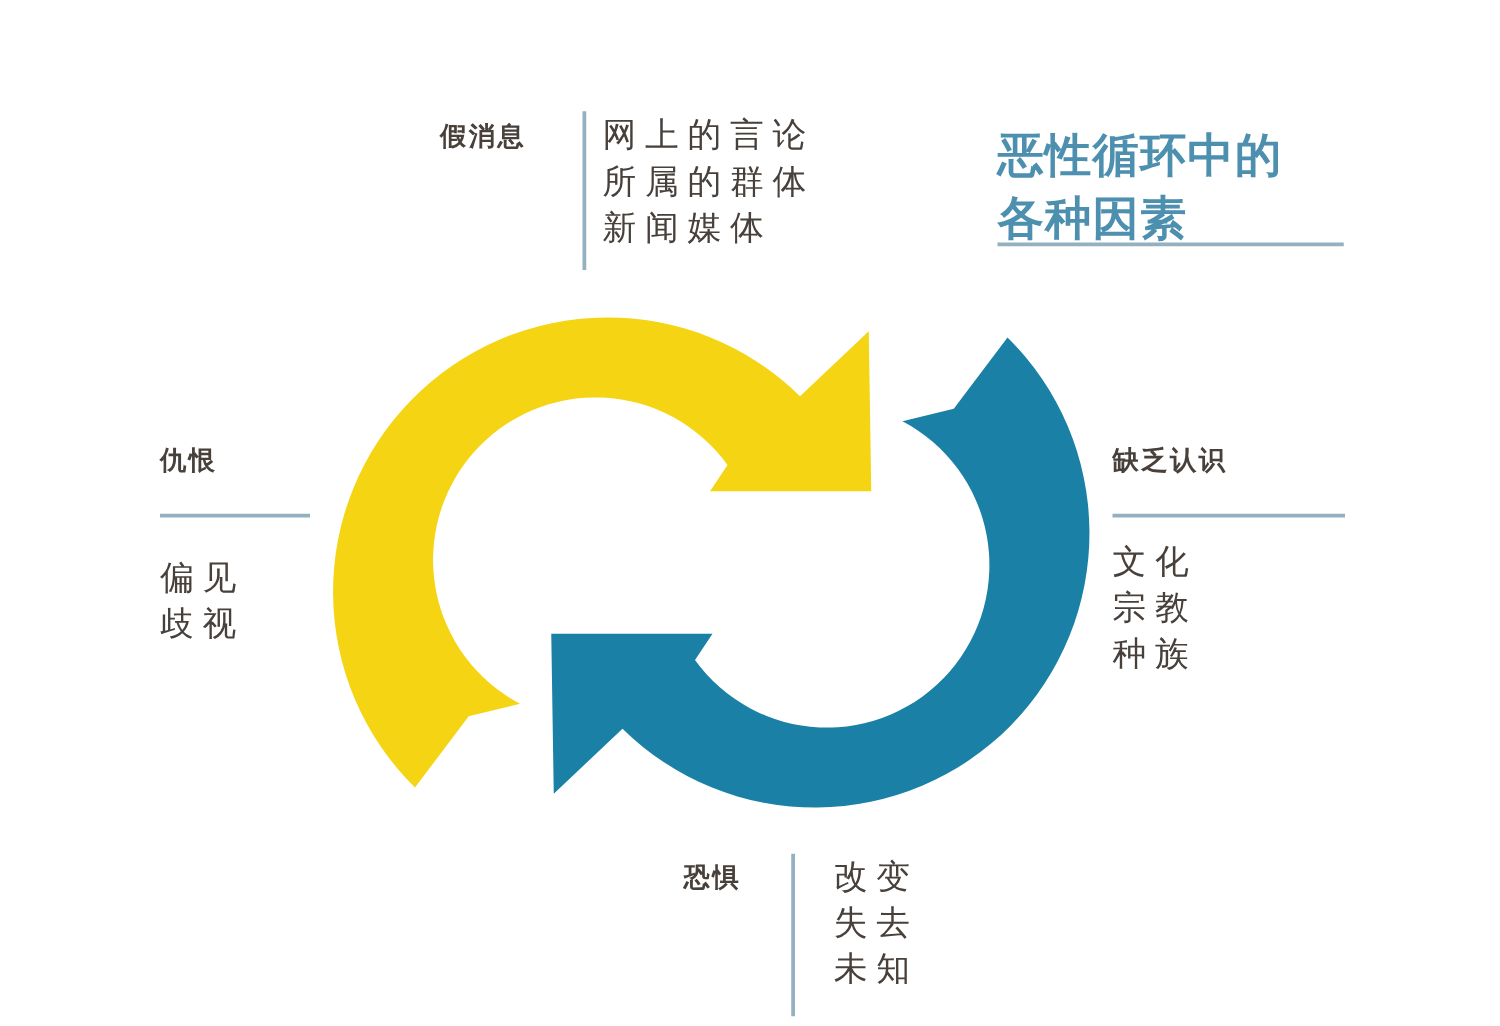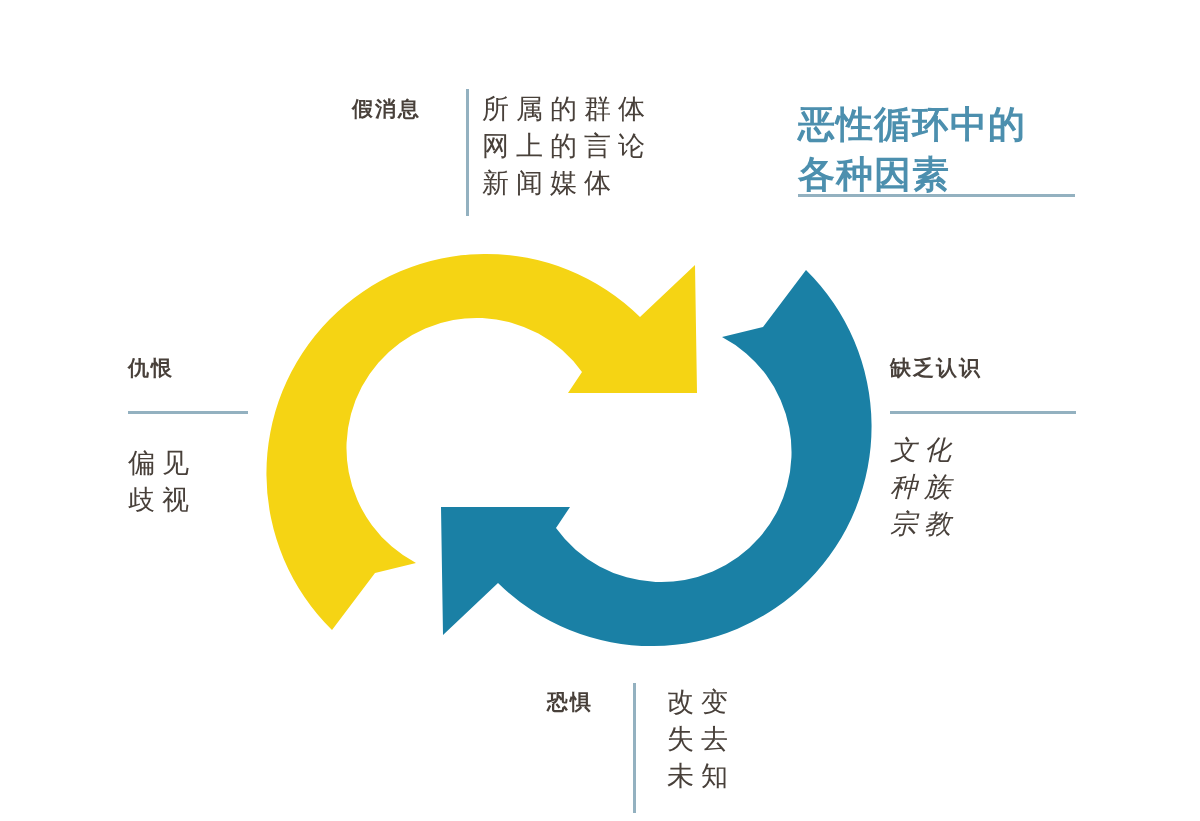--- a/index.html
+++ b/index.html
@@ -74,8 +74,8 @@
     <div class="factor-label">假消息</div>
     <div class="vdiv"></div>
     <div class="factor-items">
+      <div>网上的言论</div>
       <div>所属的群体</div>
-      <div>网上的言论</div>
       <div>新闻媒体</div>
     </div>
   </div>

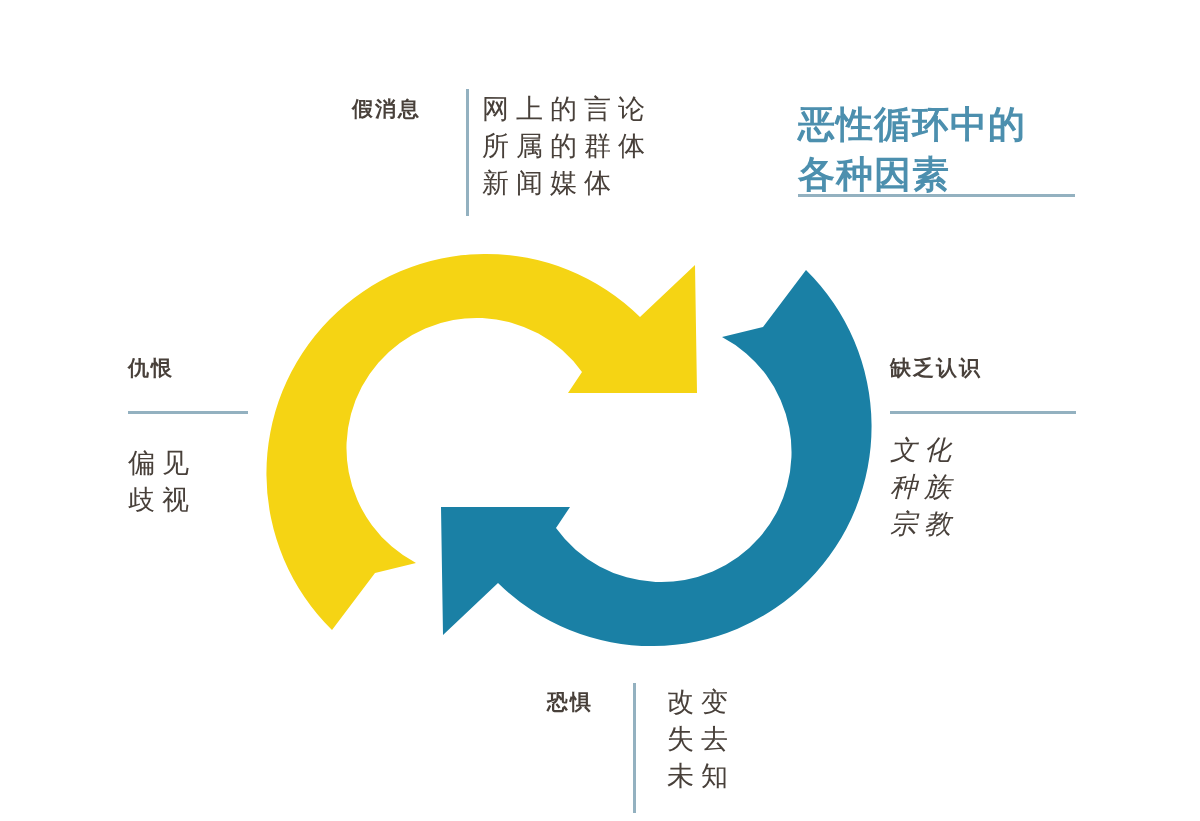--- a/index.html
+++ b/index.html
@@ -45,7 +45,7 @@
 
   .block-right{position:absolute;left:890px;top:352px;width:186px;}
   .block-right .hdiv{width:186px;margin-top:26px;}
-  .block-right .factor-items{margin-top:17px;font-style:italic;}
+  .block-right .factor-items{margin-top:17px;}
 
   .title{
     position:absolute;left:798px;top:82px;

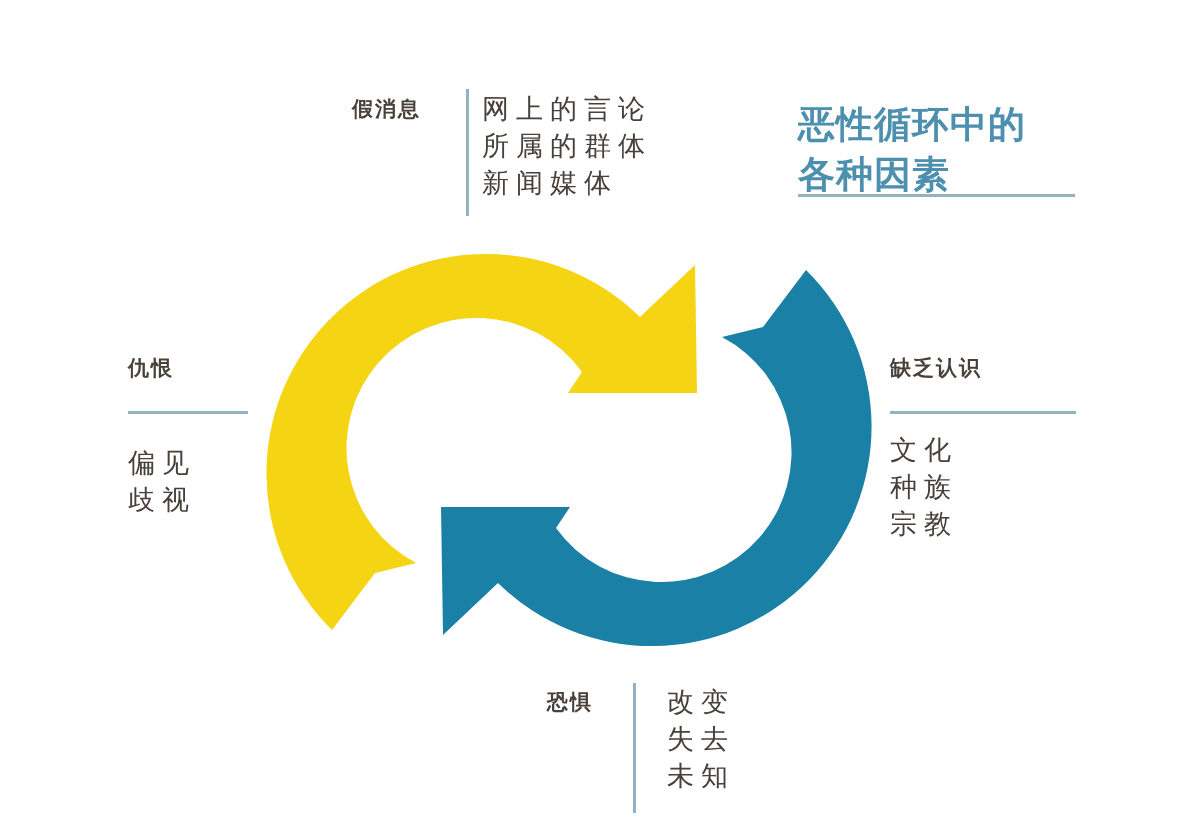--- a/index.html
+++ b/index.html
@@ -85,8 +85,8 @@
     <div class="hdiv"></div>
     <div class="factor-items">
       <div>文化</div>
+      <div>宗教</div>
       <div>种族</div>
-      <div>宗教</div>
     </div>
   </div>
 

